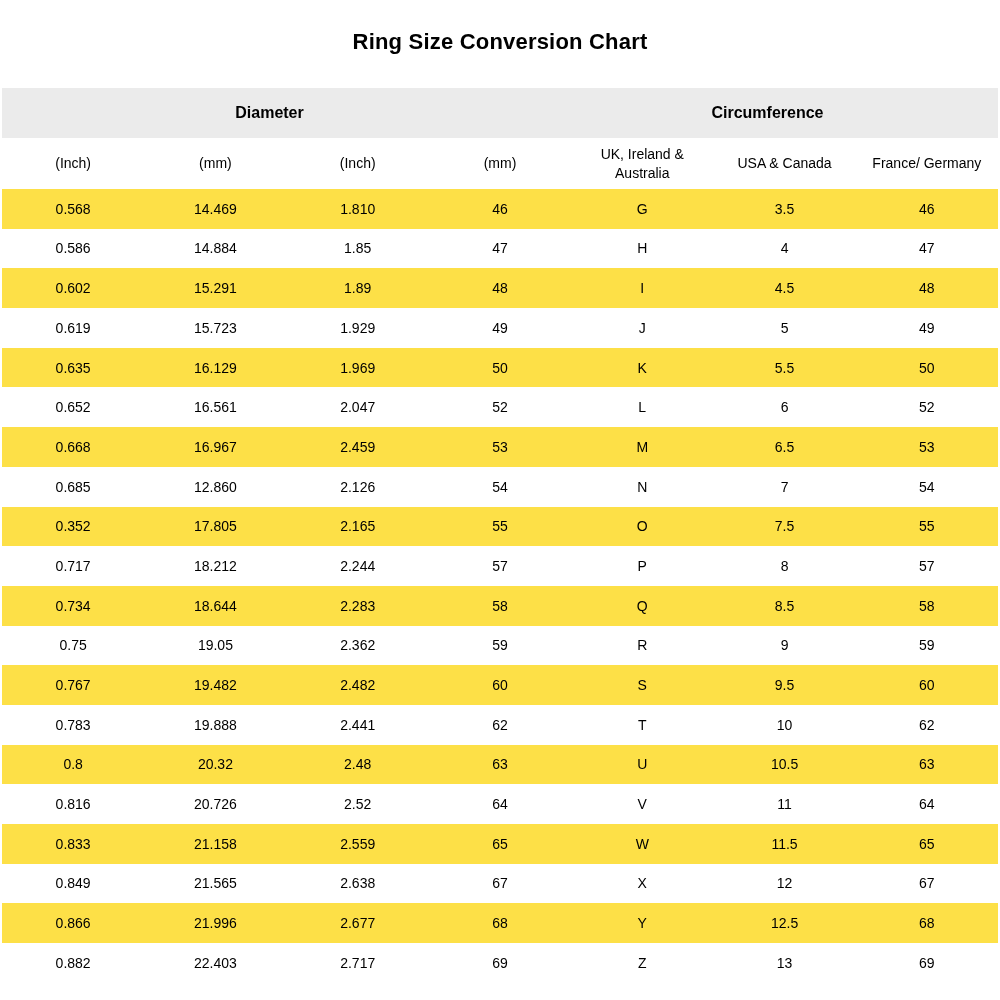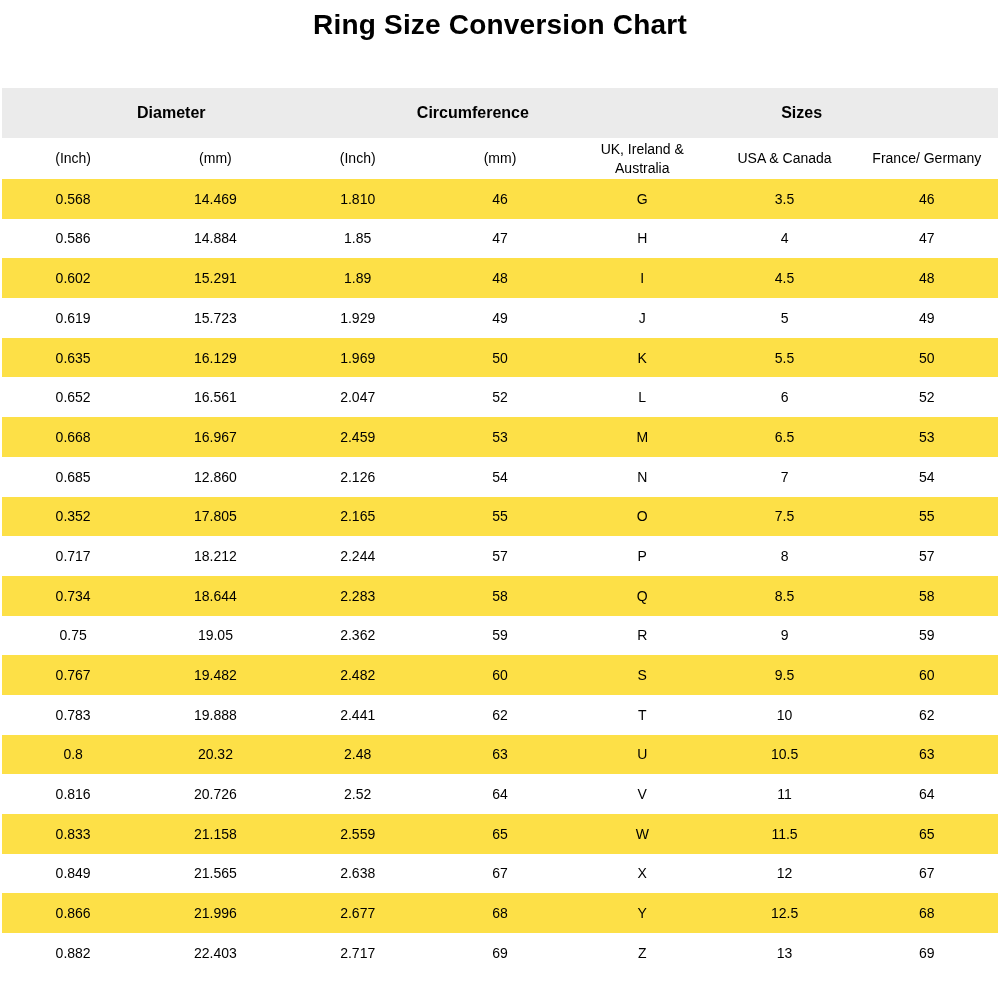--- a/index.html
+++ b/index.html
@@ -18,9 +18,9 @@
   }
   .title {
     margin: 0;
-    padding-top: 9px;
+    padding-top: 29px;
     text-align: center;
-    font-size: 28px;
+    font-size: 22px;
     font-weight: bold;
     letter-spacing: 0.2px;
   }

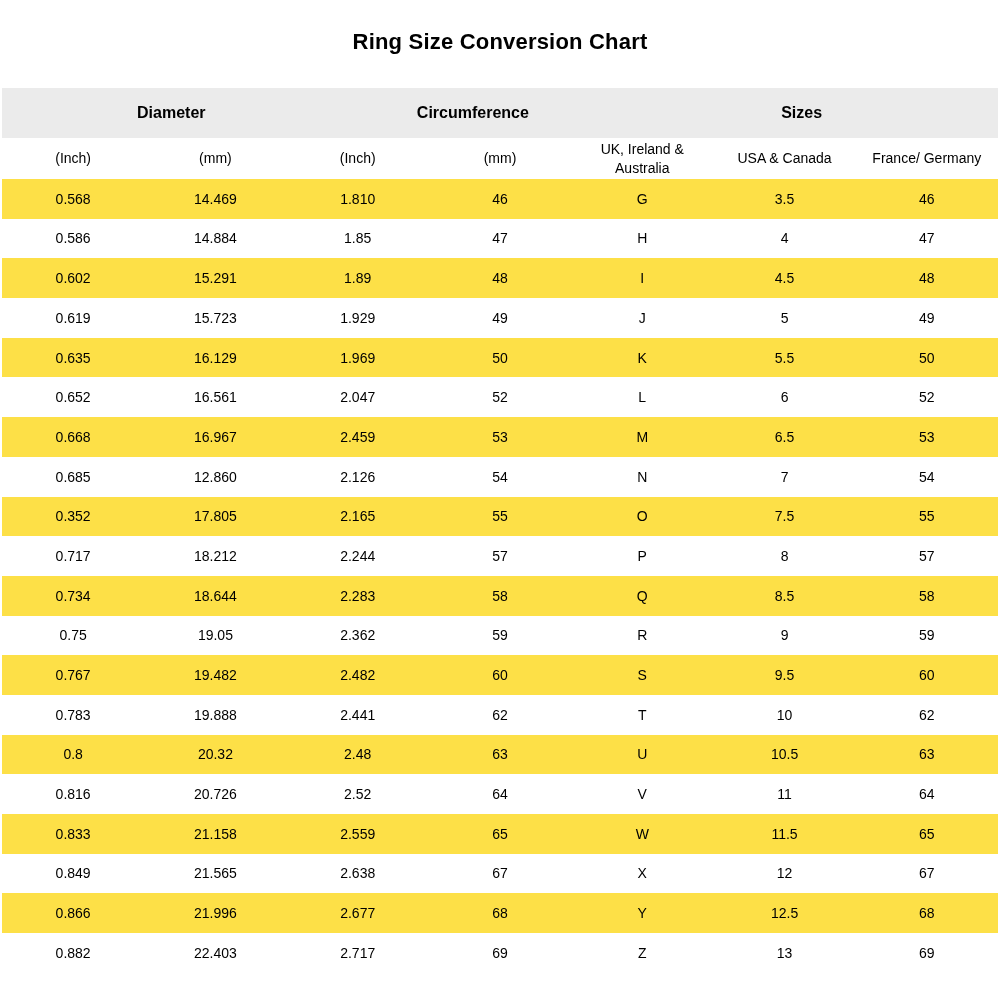--- a/index.html
+++ b/index.html
@@ -68,7 +68,6 @@
     <div class="row group-row">
       <div class="cell span2">Diameter</div>
       <div class="cell span2">Circumference</div>
-      <div class="cell span3">Sizes</div>
     </div>
 
     <div class="row subheader-row">

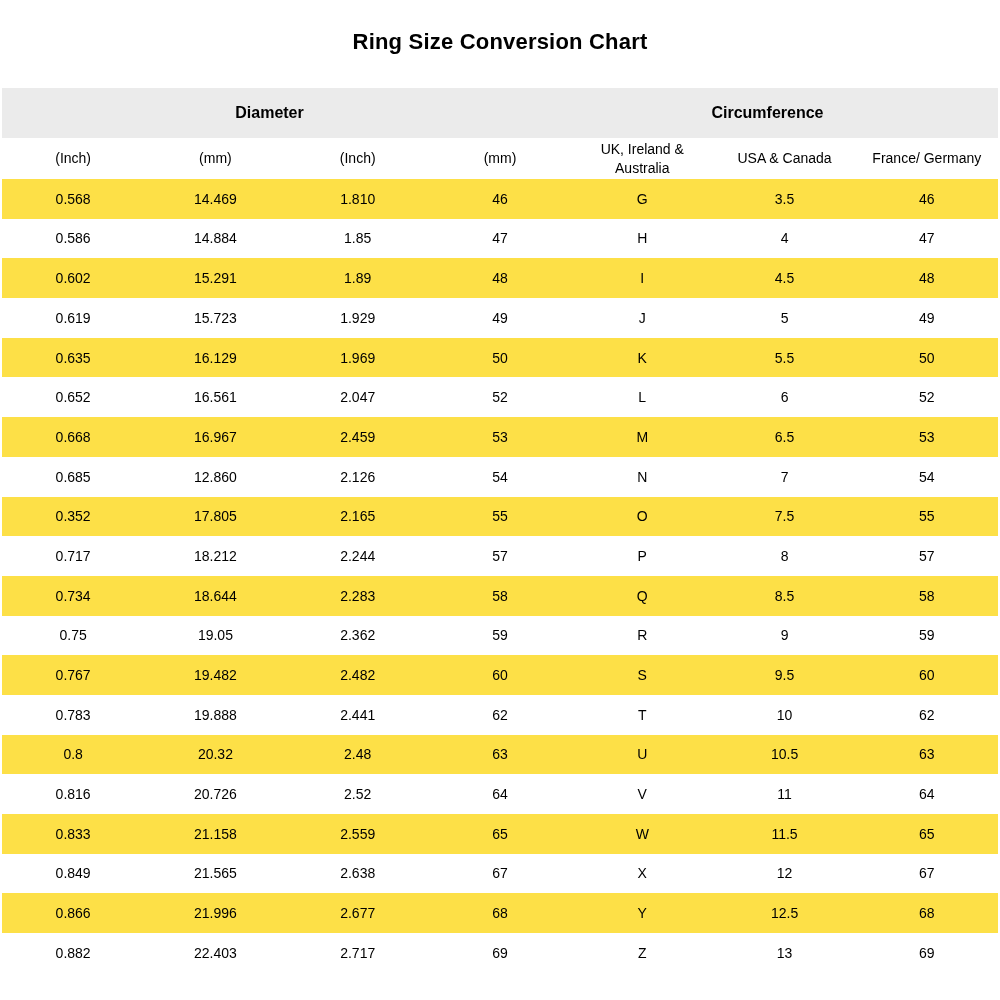--- a/index.html
+++ b/index.html
@@ -52,7 +52,7 @@
     font-size: 16px;
   }
   .subheader-row {
-    height: 41px;
+    height: 51px;
     background: #ffffff;
   }
   .data-row { height: 39.7px; }

